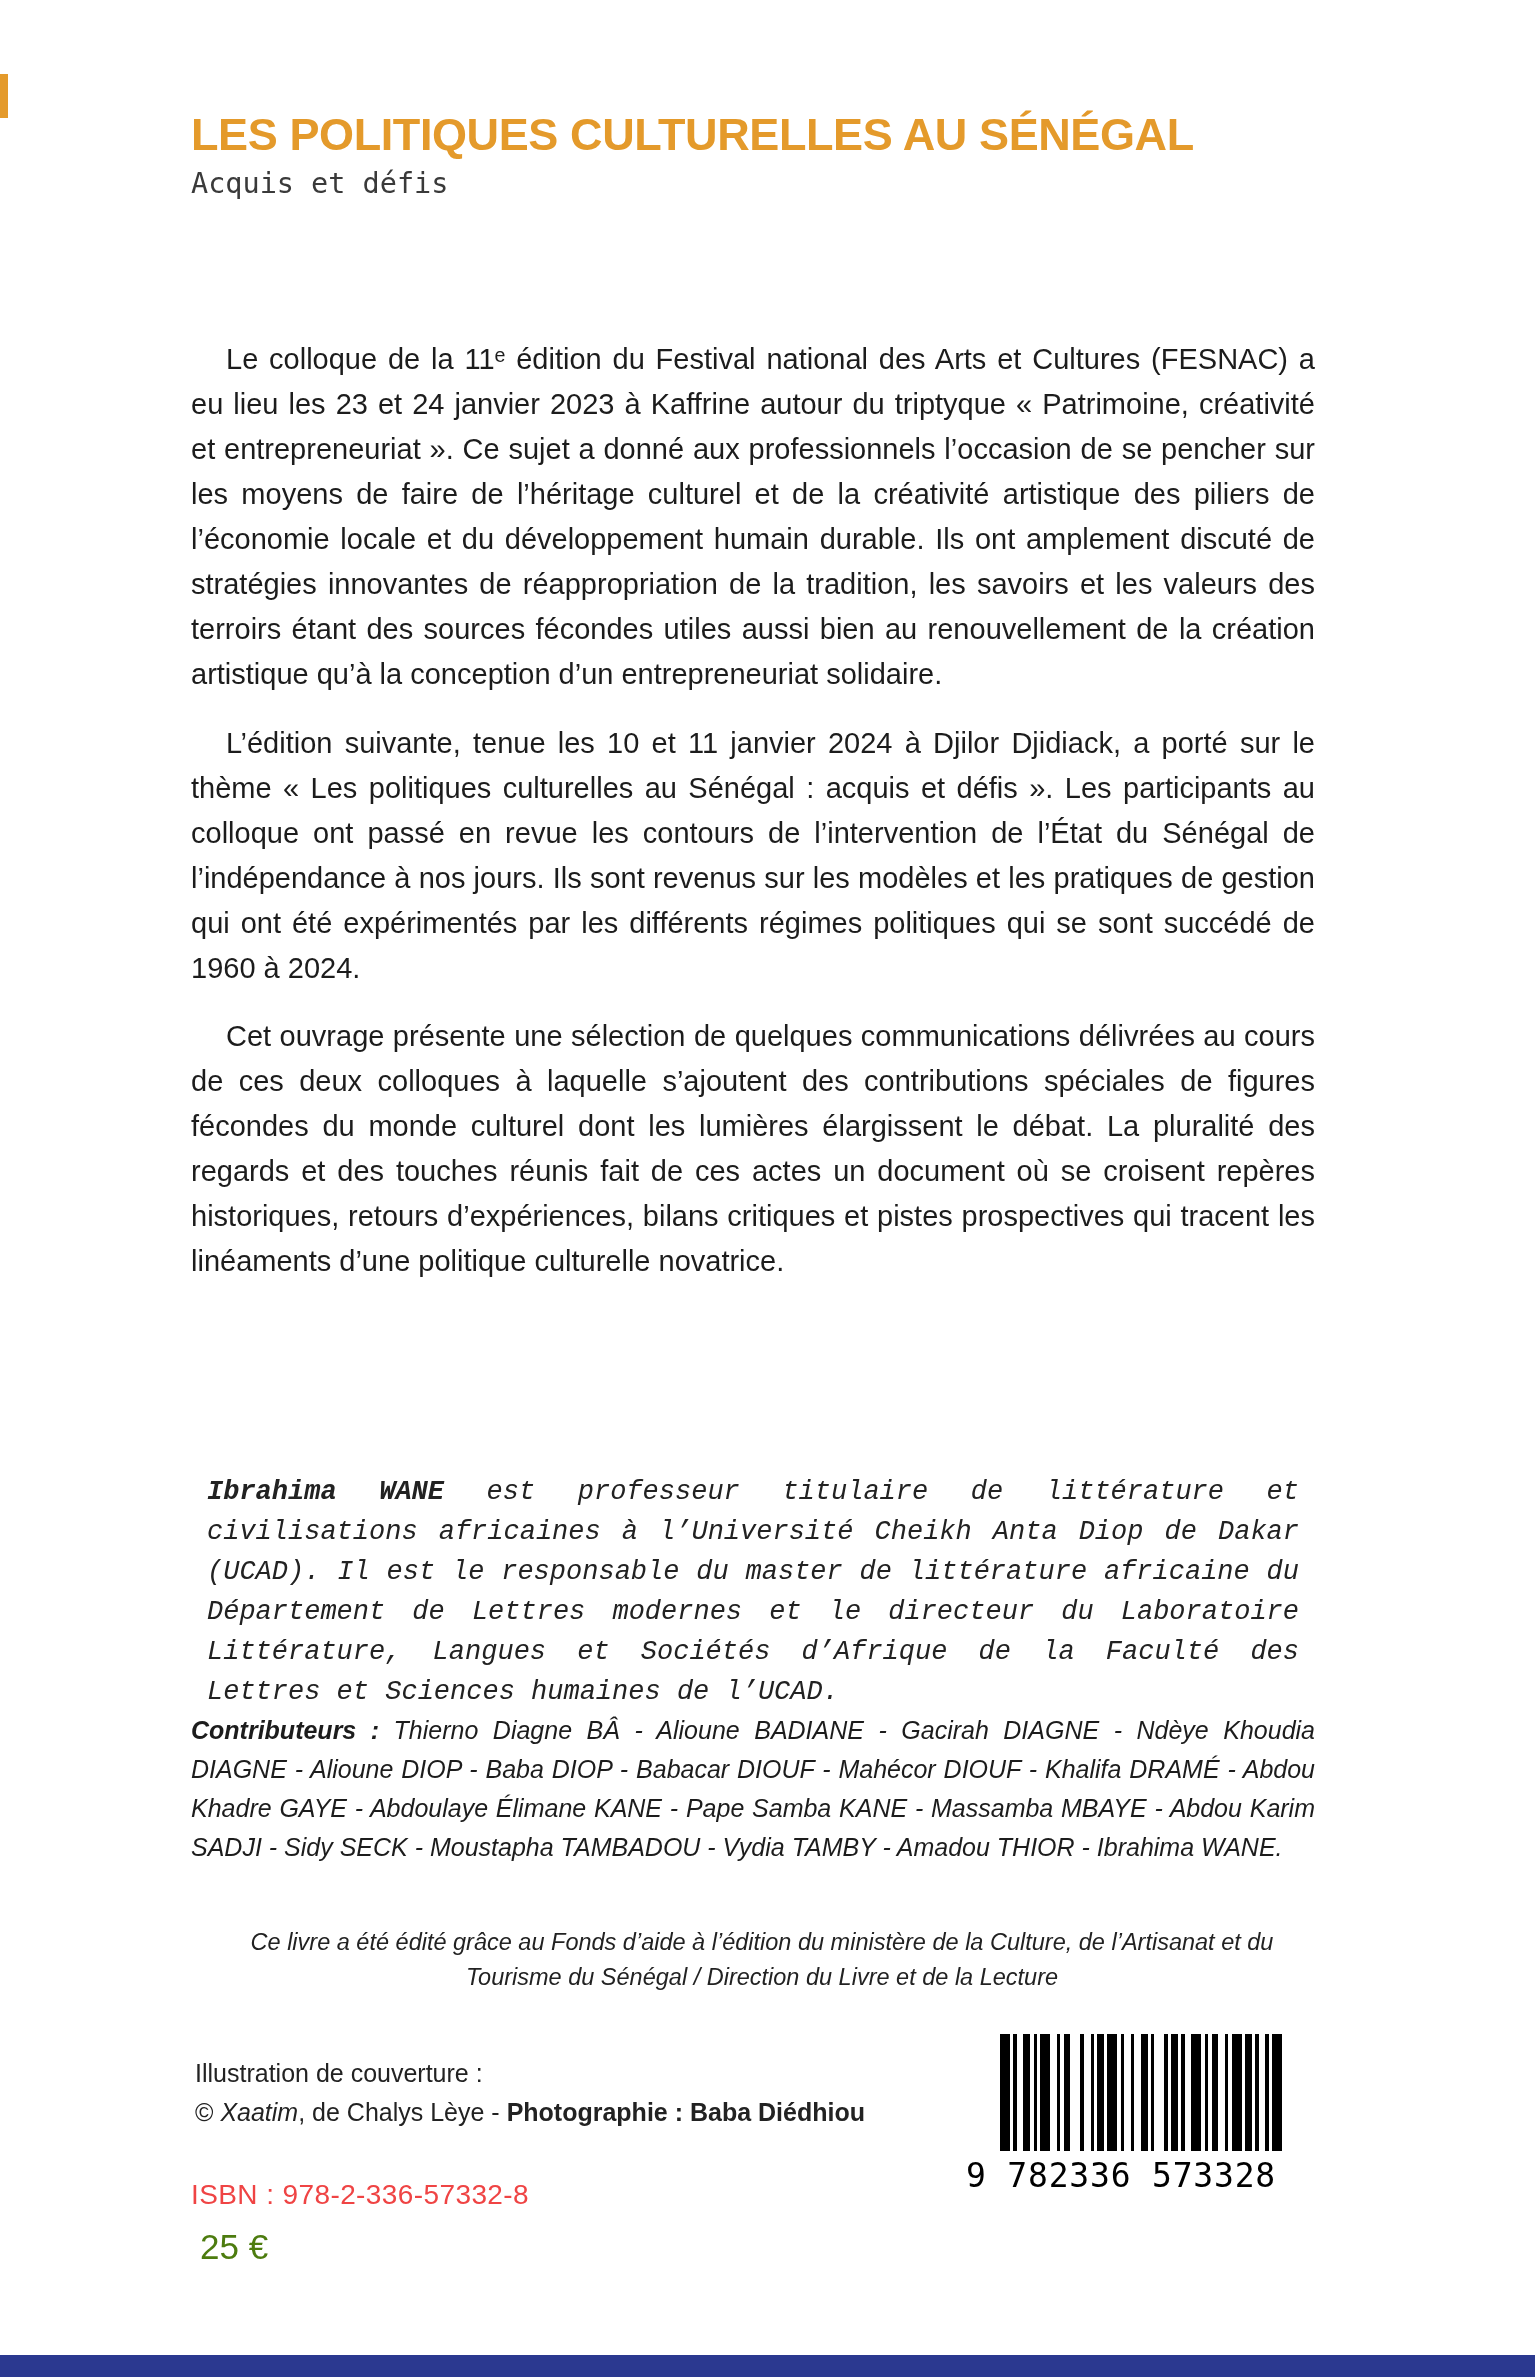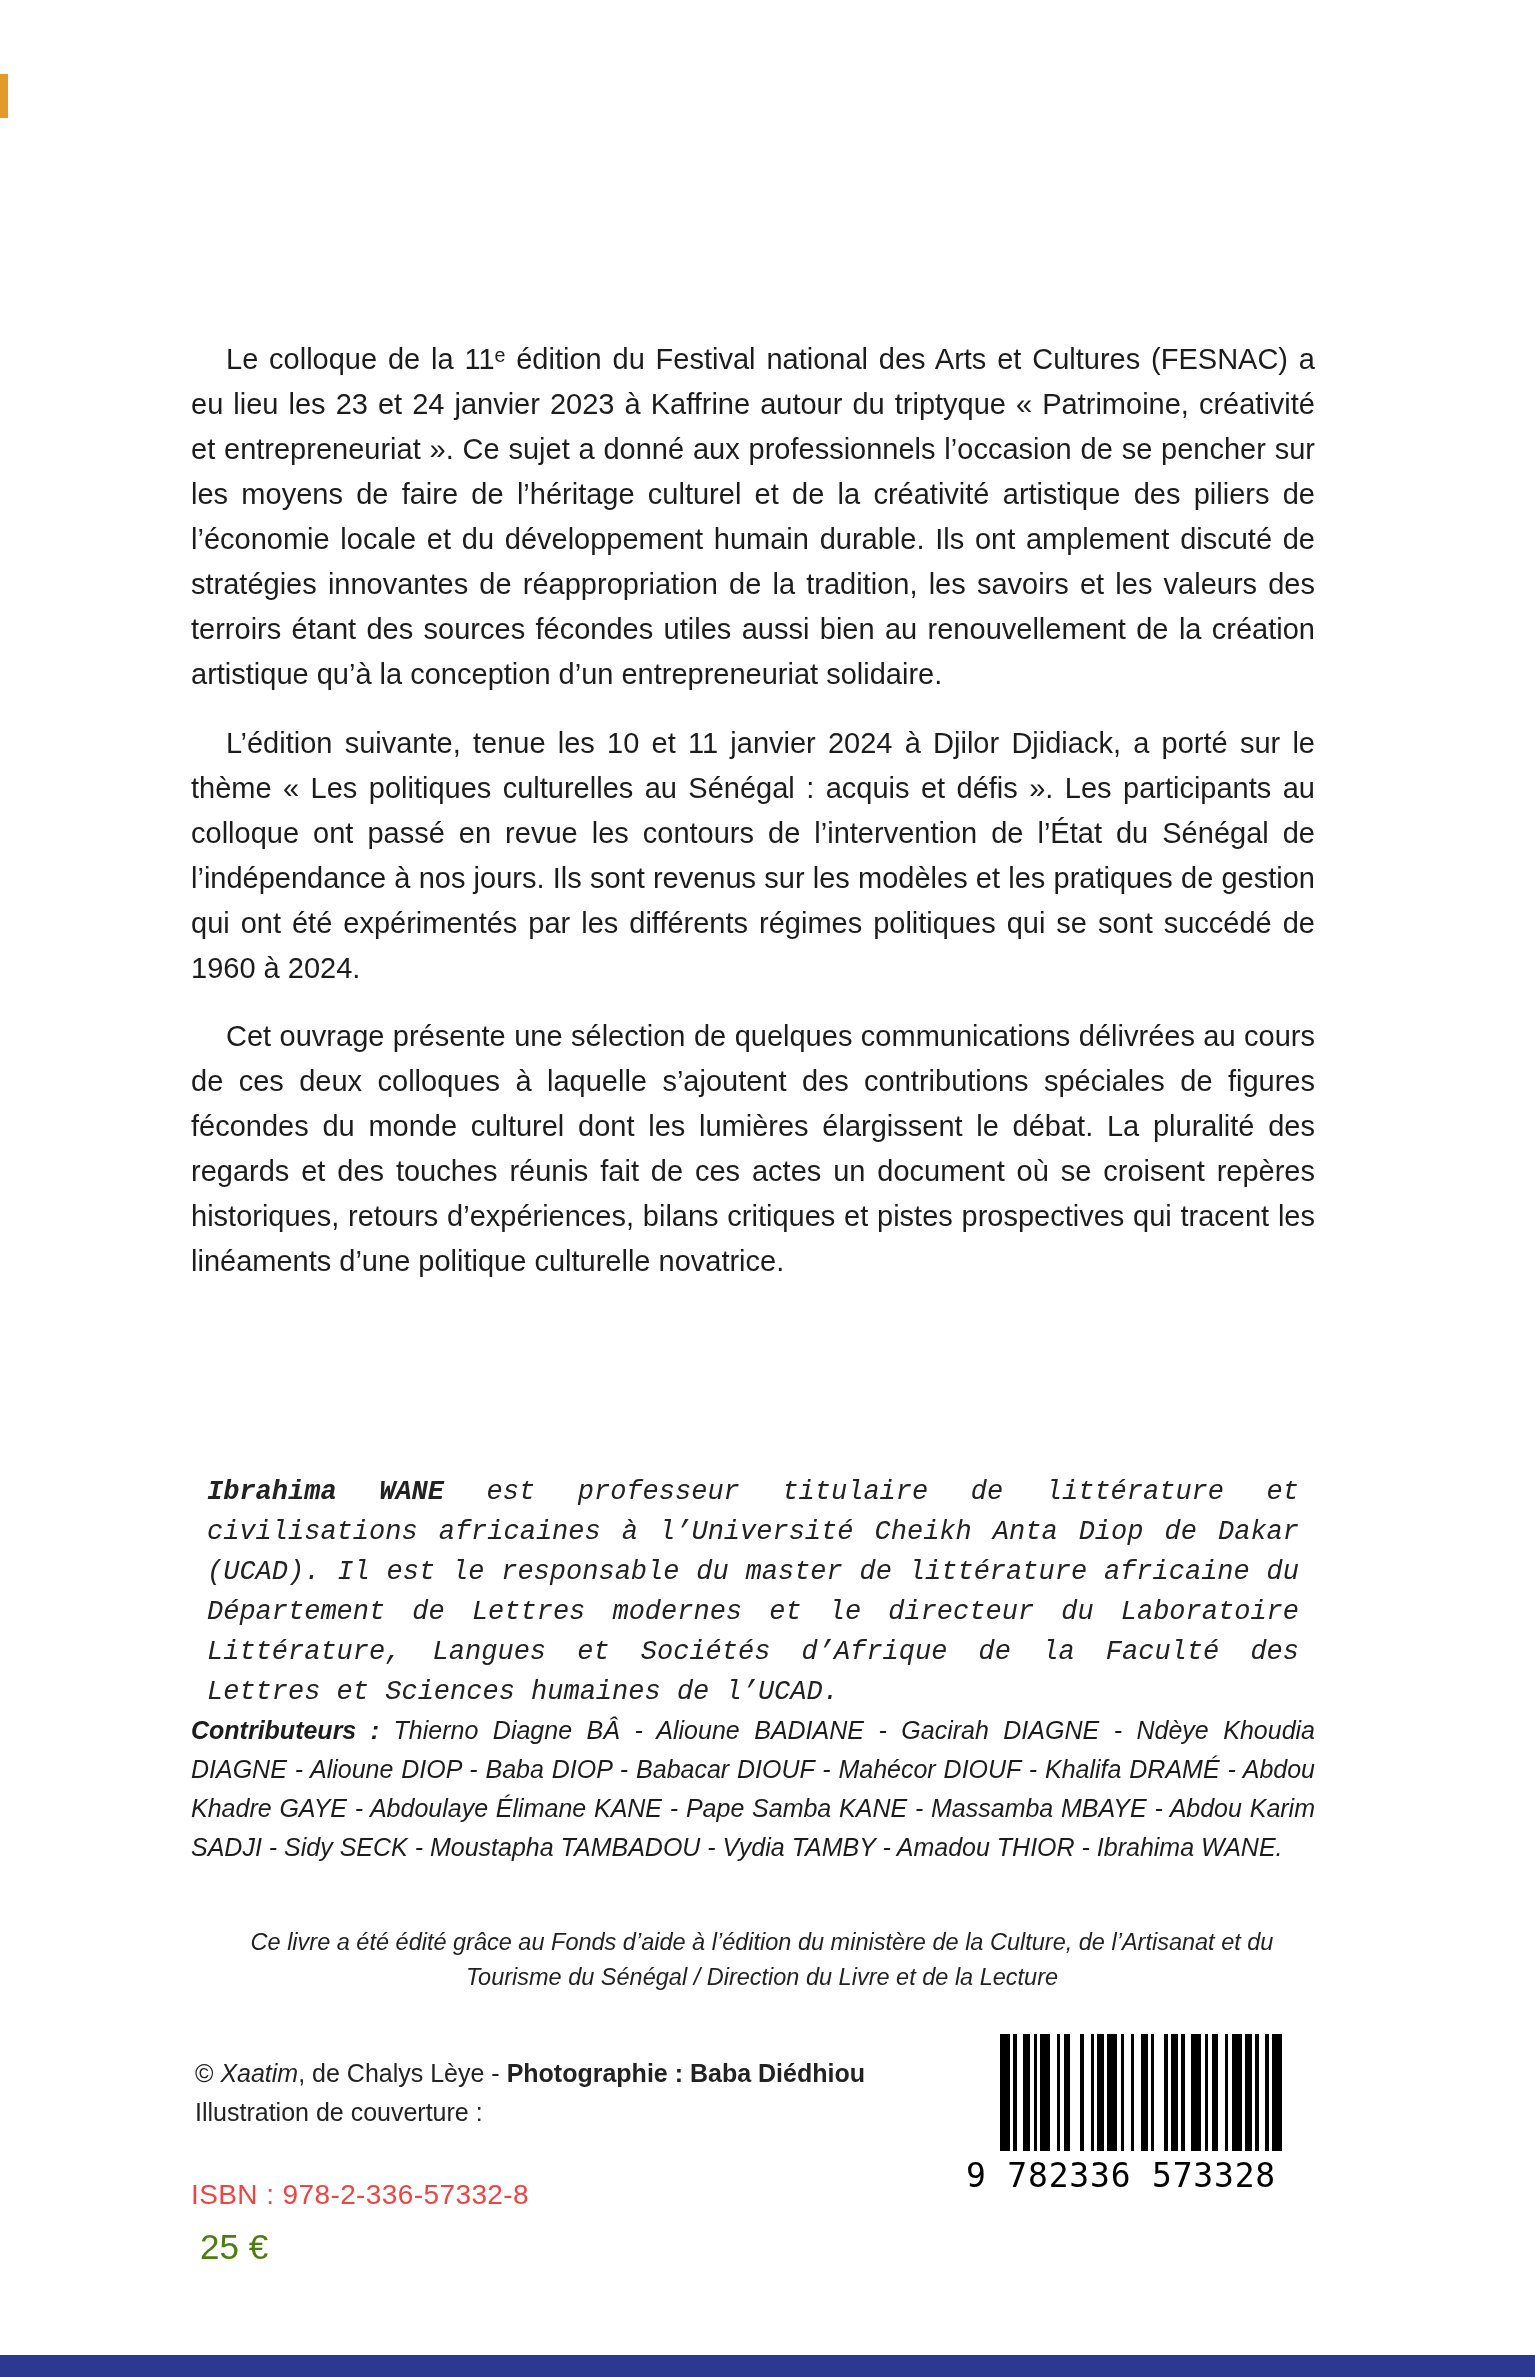--- a/index.html
+++ b/index.html
@@ -147,6 +147,10 @@
 
   <div class="spine-mark"></div>
 
+  <header class="title-block">
+    <h1>LES POLITIQUES CULTURELLES AU SÉNÉGAL</h1>
+    <div class="subtitle">Acquis et défis</div>
+  </header>
 
   <section class="intro">
     <p>Le colloque de la 11ᵉ édition du Festival national des Arts et Cultures (FESNAC) a eu lieu les 23 et 24 janvier 2023 à Kaffrine autour du triptyque « Patrimoine, créativité et entrepreneuriat ». Ce sujet a donné aux professionnels l’occasion de se pencher sur les moyens de faire de l’héritage culturel et de la créativité artistique des piliers de l’économie locale et du développement humain durable. Ils ont amplement discuté de stratégies innovantes de réappropriation de la tradition, les savoirs et les valeurs des terroirs étant des sources fécondes utiles aussi bien au renouvellement de la création artistique qu’à la conception d’un entrepreneuriat solidaire.</p>

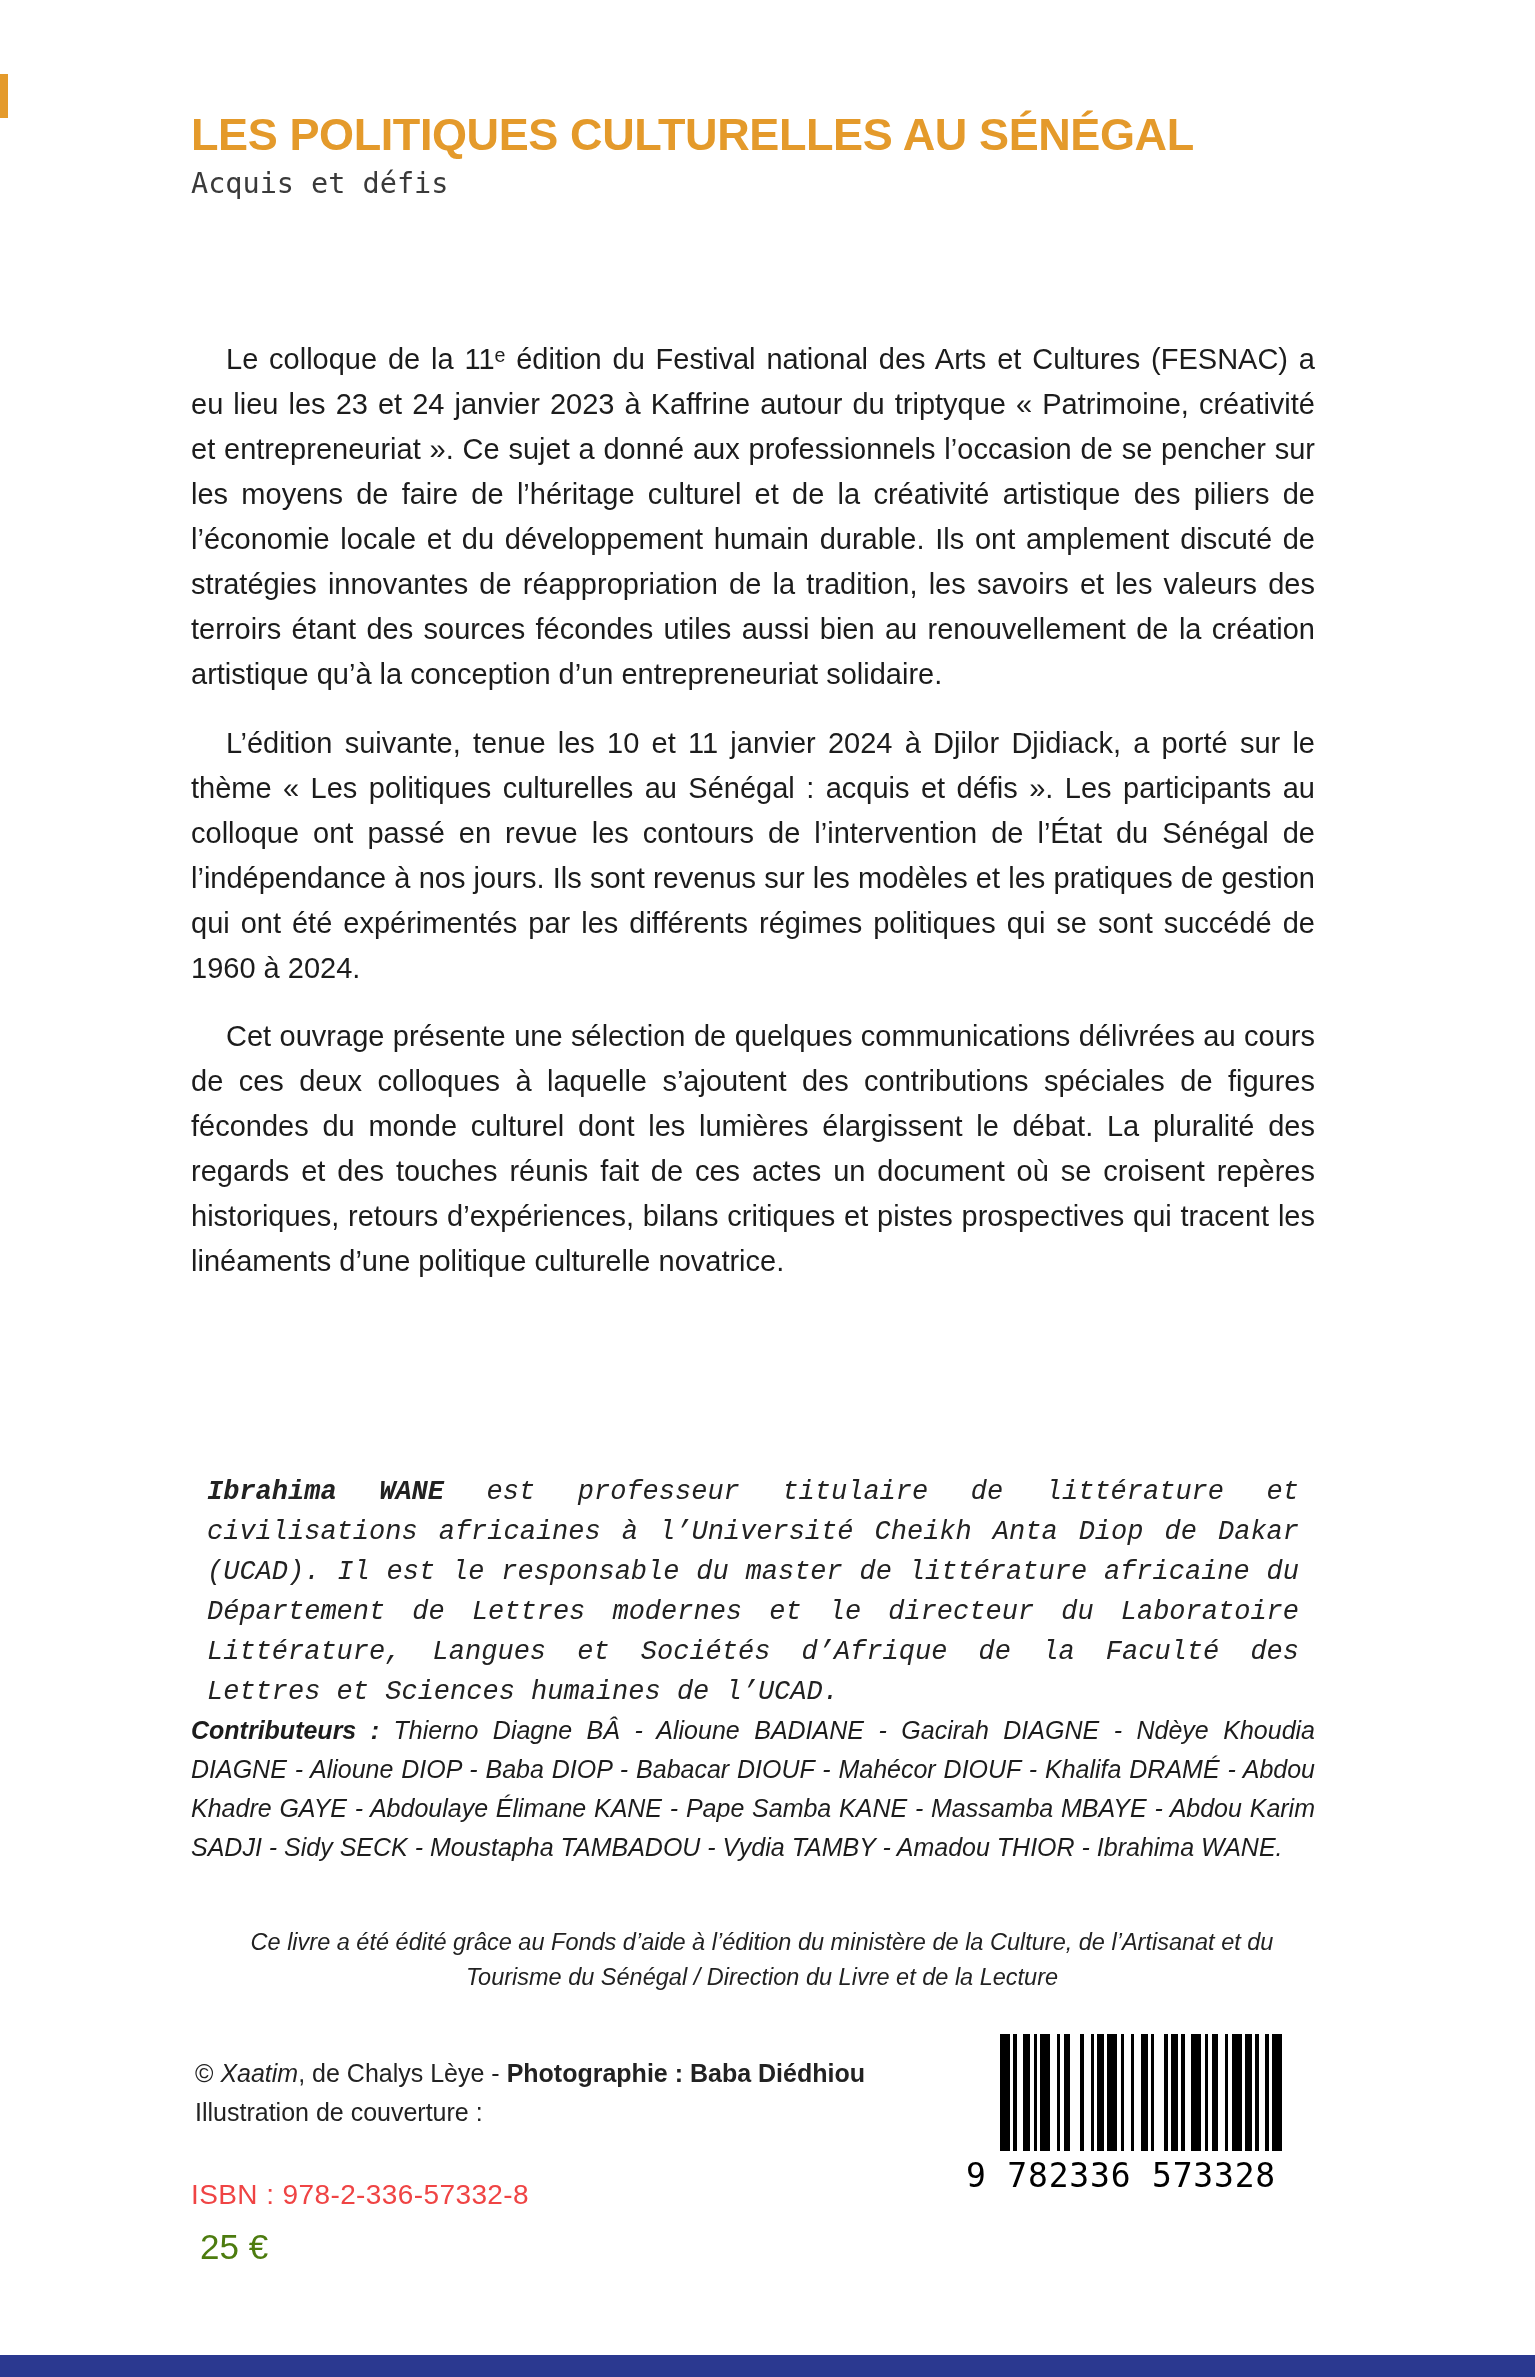--- a/index.html
+++ b/index.html
@@ -171,8 +171,8 @@
   </section>
 
   <section class="credit">
+    <div>Illustration de couverture :</div>
     <div><span>© </span><em>Xaatim</em><span>, de Chalys Lèye - </span><strong>Photographie : Baba Diédhiou</strong></div>
-    <div>Illustration de couverture :</div>
   </section>
 
   <div class="isbn">ISBN : 978-2-336-57332-8</div>

